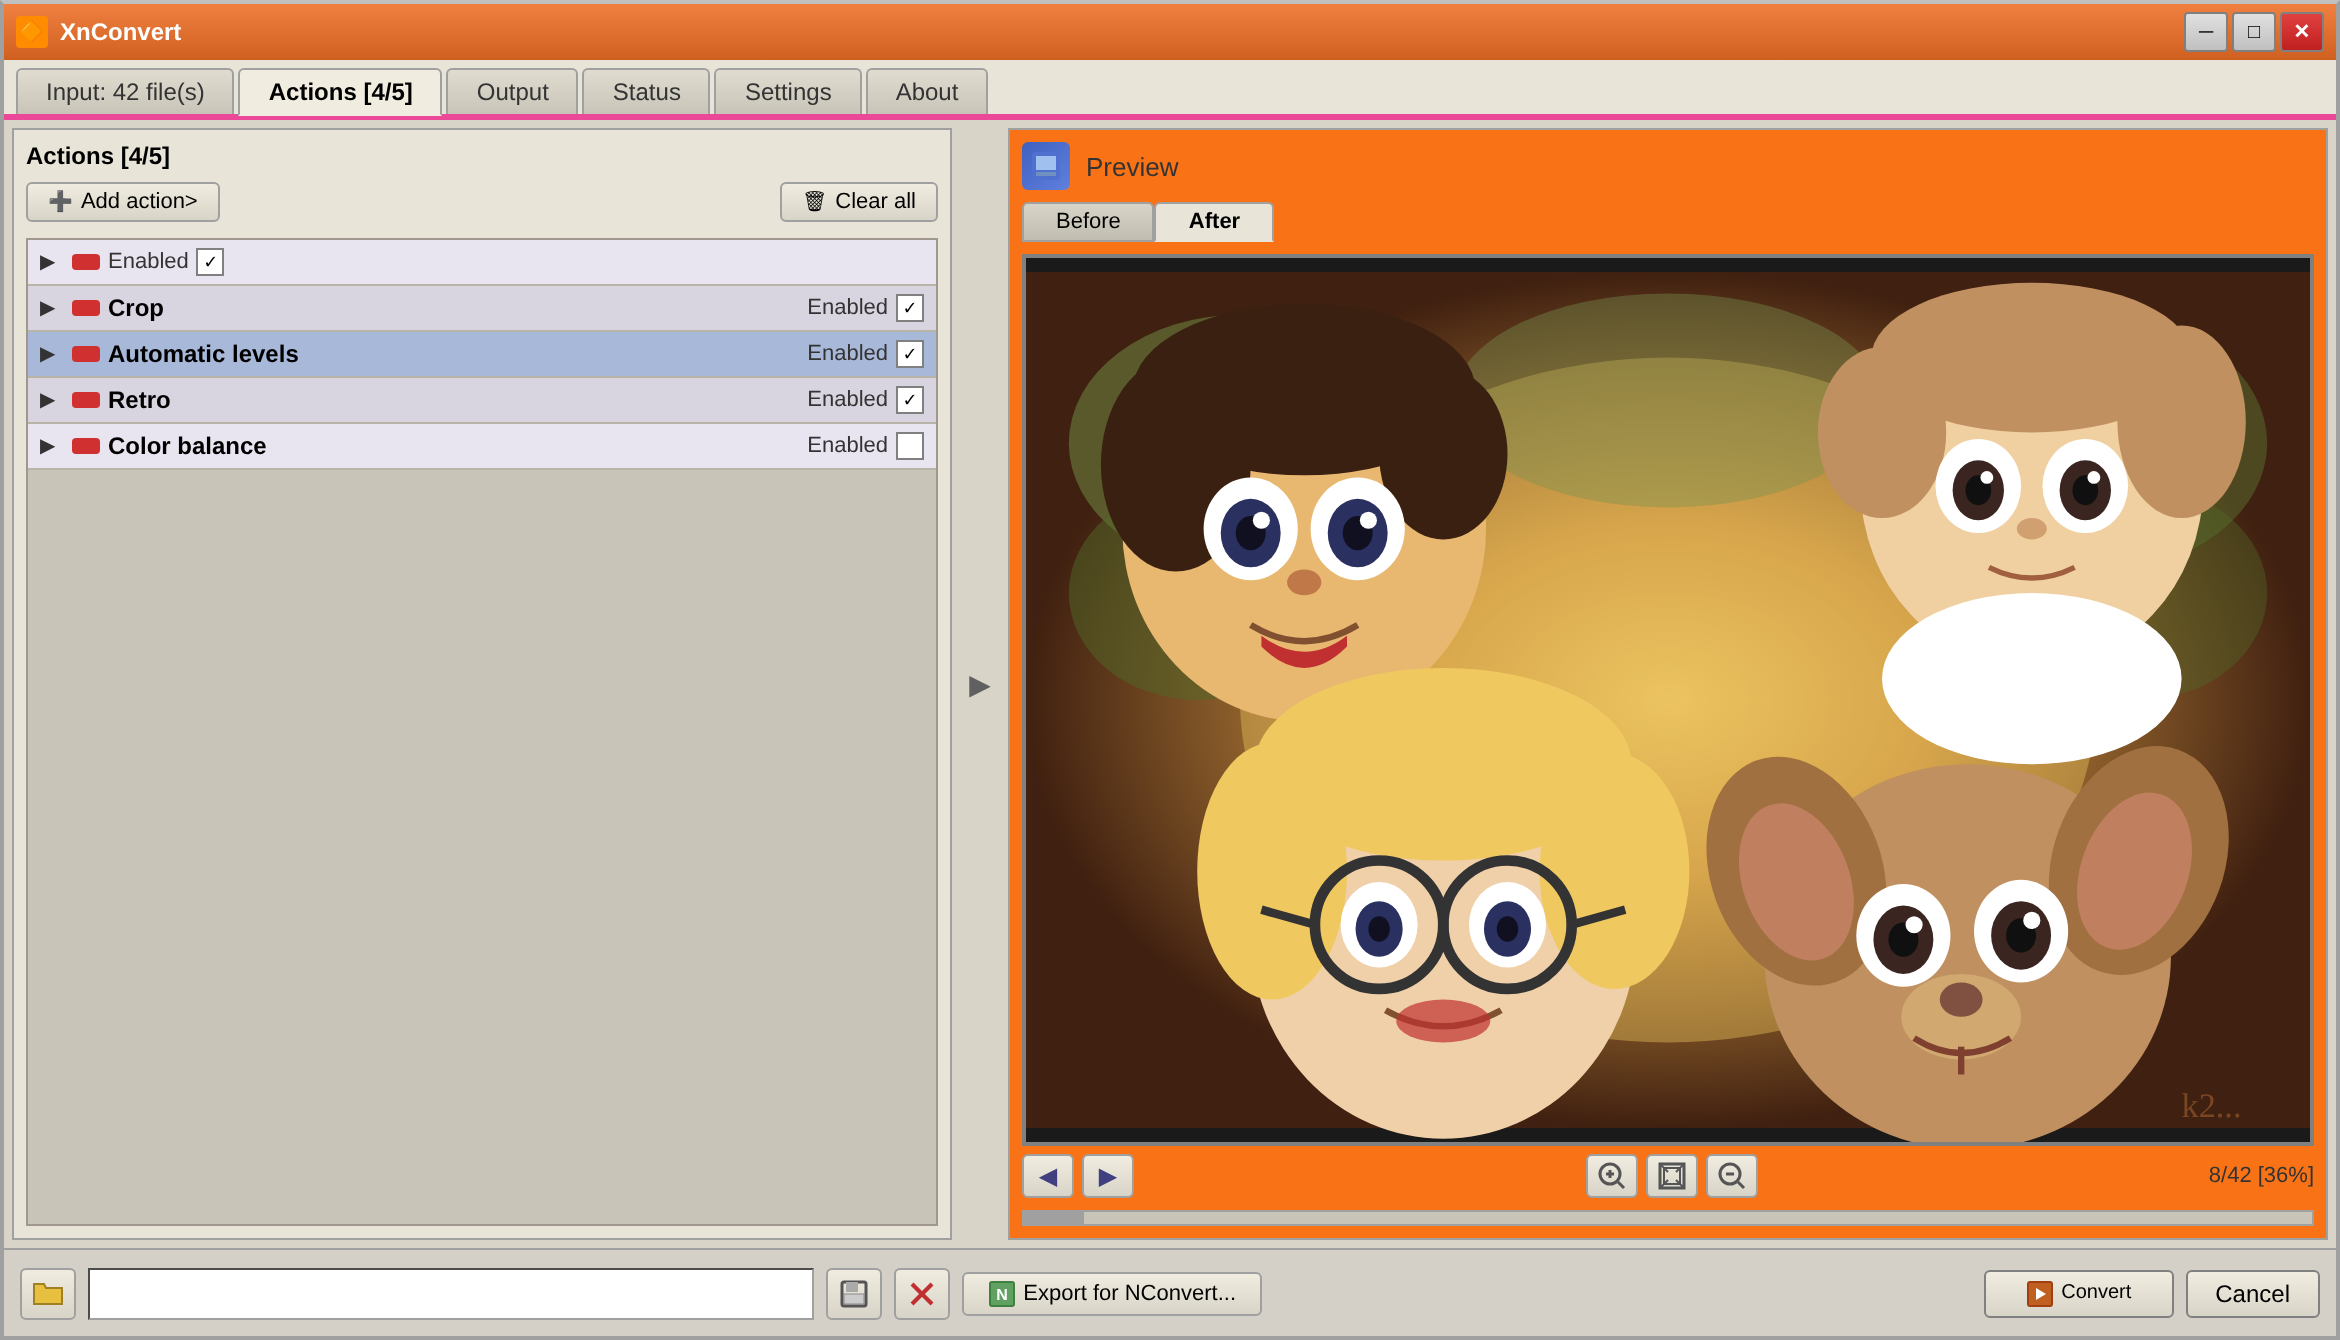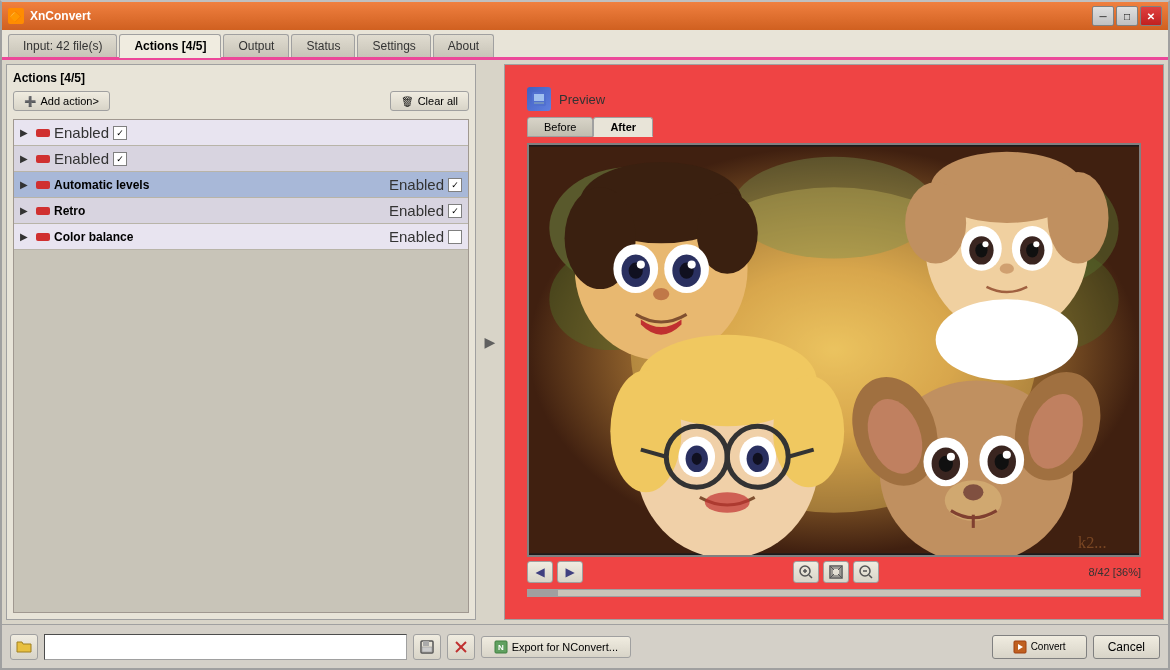--- a/index.html
+++ b/index.html
@@ -221,11 +221,11 @@
 
     .right-panel {
       flex: 1;
-      background: #ef4444;
+      background: #f97316;
       border: 1px solid #a0a0a0;
       display: flex;
       flex-direction: column;
-      padding: 22px;
+      padding: 6px;
     }
 
     .preview-header {

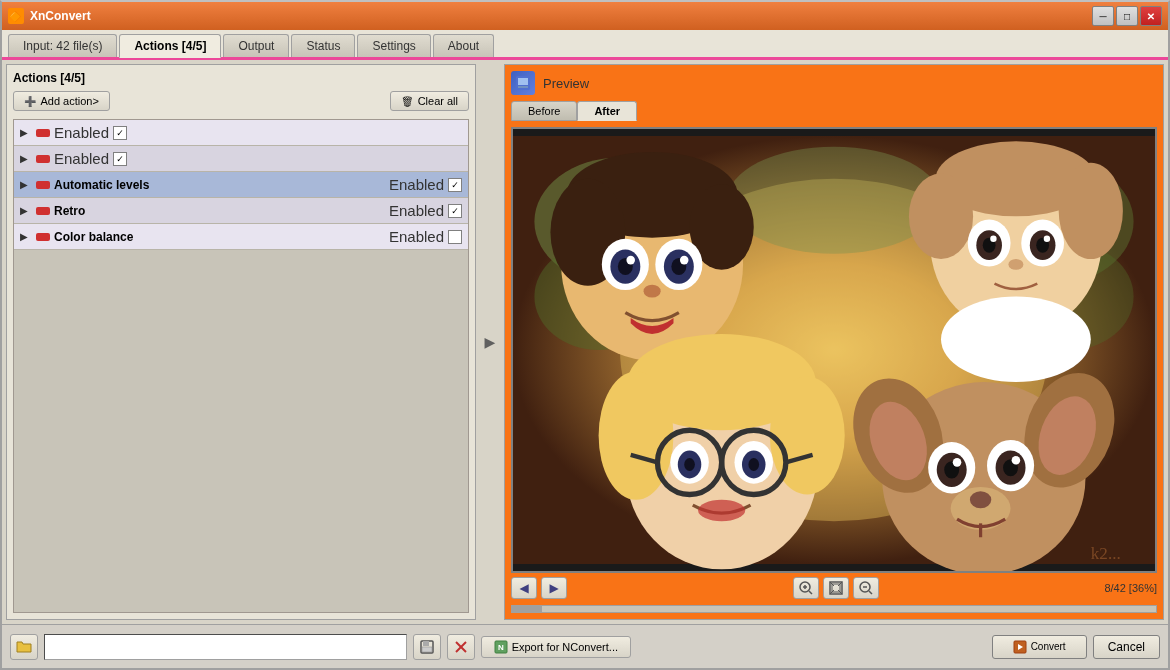--- a/index.html
+++ b/index.html
@@ -194,7 +194,7 @@
     }
 
     .action-status {
-      font-size: 15px;
+      font-size: 11px;
       color: #333;
       margin-right: 4px;
     }

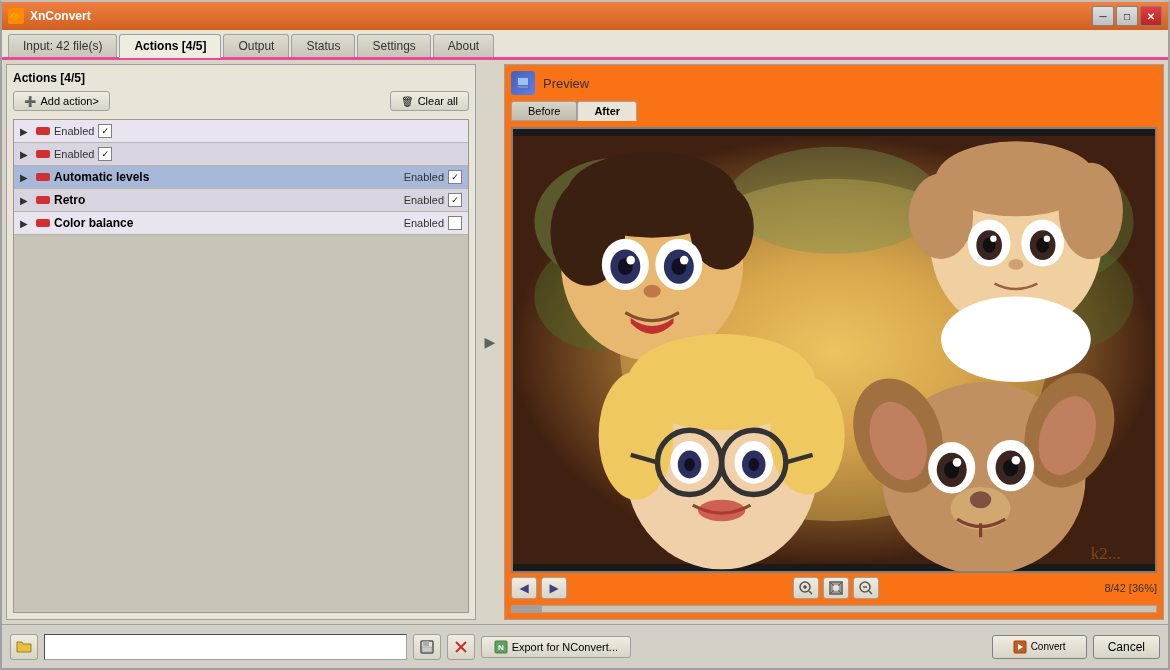--- a/index.html
+++ b/index.html
@@ -496,6 +496,7 @@
         <div class="action-row">
           <span class="action-arrow">▶</span>
           <span class="red-minus"></span>
+          <span class="action-name">Crop</span>
           <span class="action-status">Enabled</span>
           <div class="action-checkbox">✓</div>
         </div>

